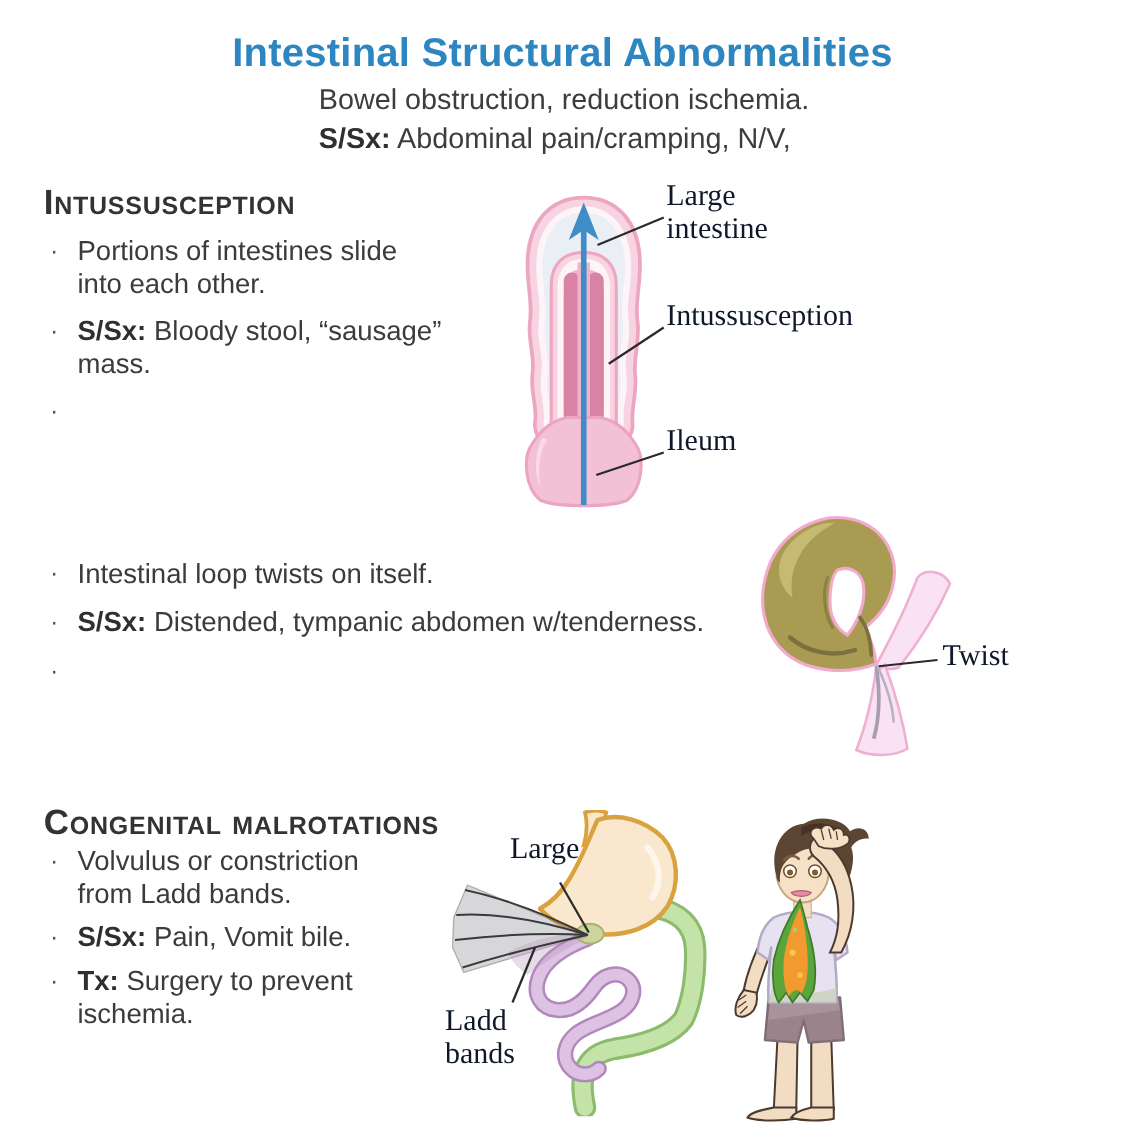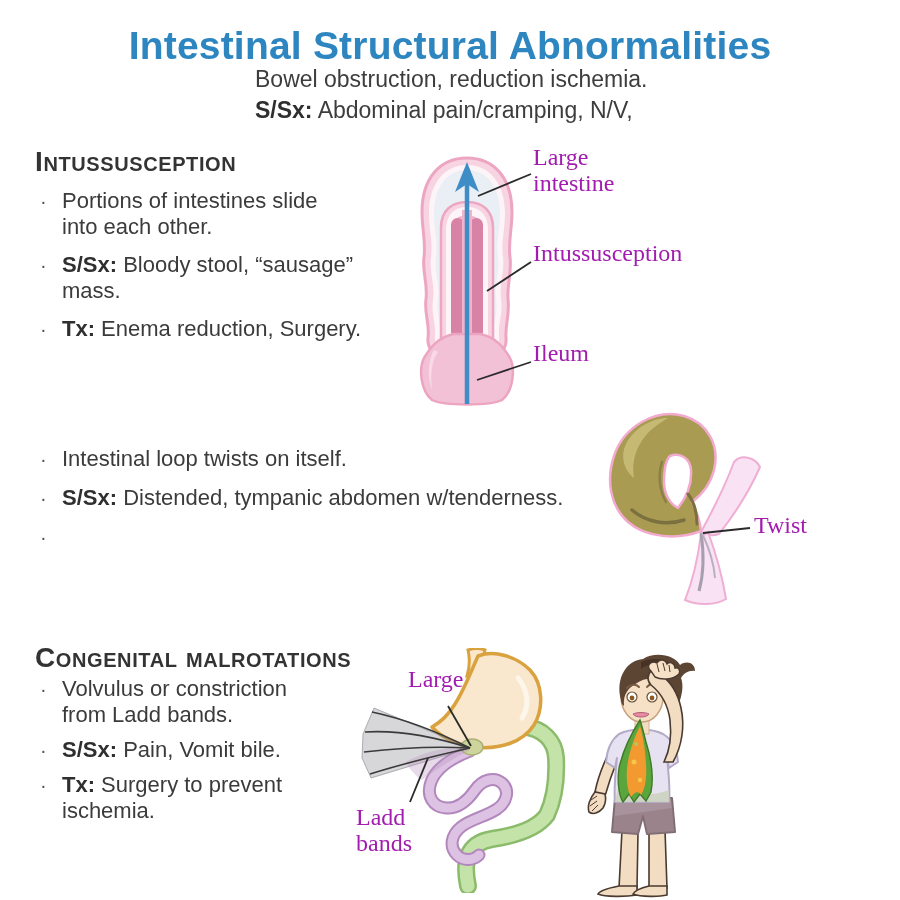--- a/index.html
+++ b/index.html
@@ -6,7 +6,7 @@
   .page{position:relative;width:900px;height:900px;background:#ffffff;overflow:hidden;
         font-family:"Liberation Sans",sans-serif;color:#3b3b3b;}
   .abs{position:absolute;}
-  .title{left:0;top:24px;width:900px;text-align:center;font-size:39px;font-weight:700;
+  .title{left:0;top:24px;width:900px;text-align:center;font-size:32px;font-weight:700;
          color:#2e86c1;letter-spacing:.2px;}
   .subtitle{left:255px;top:64px;font-size:23px;line-height:31px;color:#3d3d3d;}
   .subtitle .pfx{font-weight:700;color:#2f2f2f;}

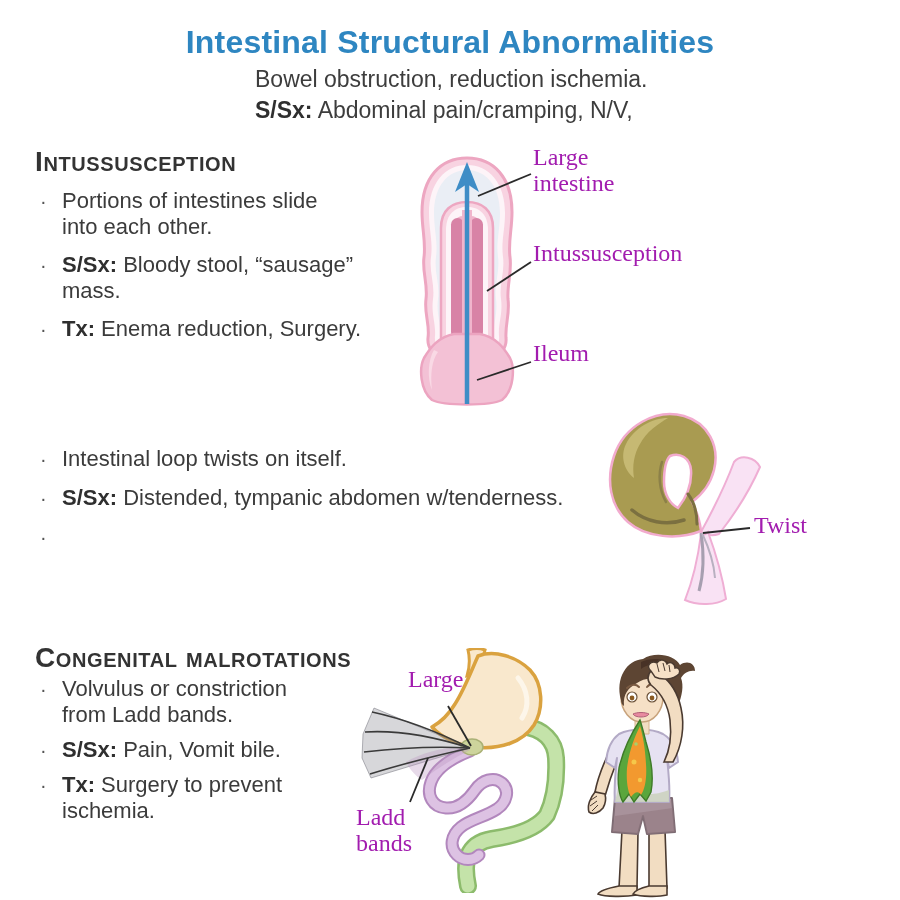--- a/index.html
+++ b/index.html
@@ -19,7 +19,7 @@
   .btext{white-space:pre-line;}
   .bpfx{font-weight:700;color:#2f2f2f;}
   .fig-label{font-family:"Liberation Serif","DejaVu Serif",serif;font-size:24px;
-             line-height:26px;color:#a21caf;white-space:pre-line;}
+             line-height:26px;color:#0f172a;white-space:pre-line;}
   .s1 .bitem{margin-bottom:12px;width:380px;}
   .s2 .bitem{margin-bottom:13px;width:620px;}
   .s3 .bitem{margin-bottom:9px;width:320px;}

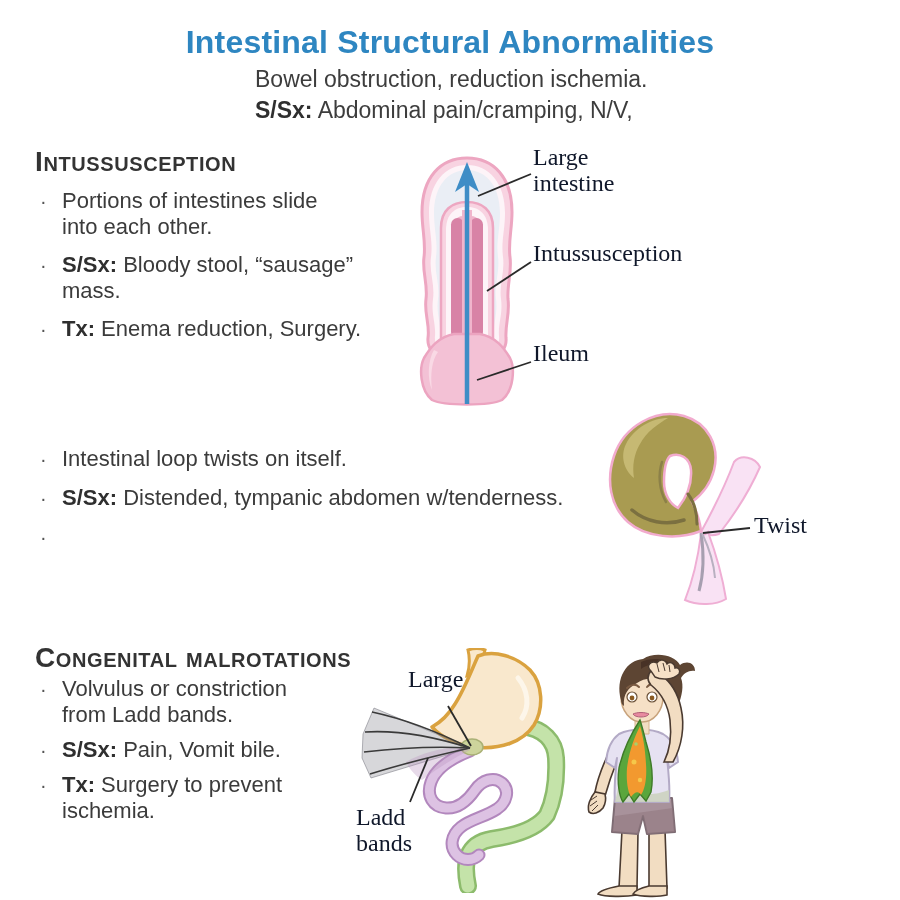--- a/index.html
+++ b/index.html
@@ -49,7 +49,6 @@
       </div>
     <div class="bitem">
         <span class="bdot">·</span>
-        <span class="btext"><span class="bpfx">Tx:</span><span> Enema reduction, Surgery.</span></span>
       </div>
   </div>
 

